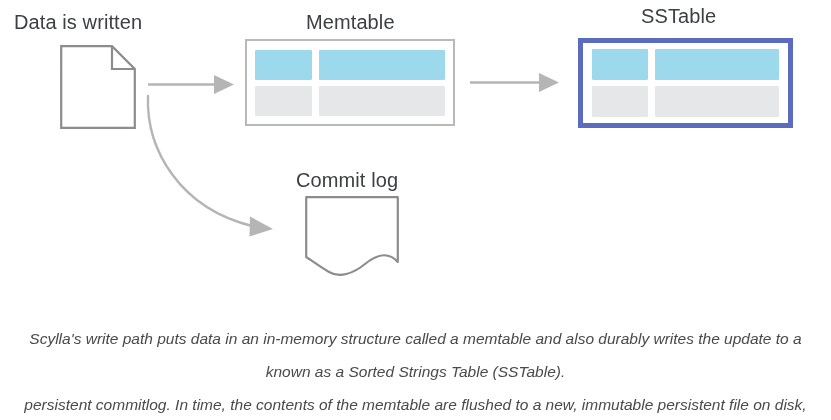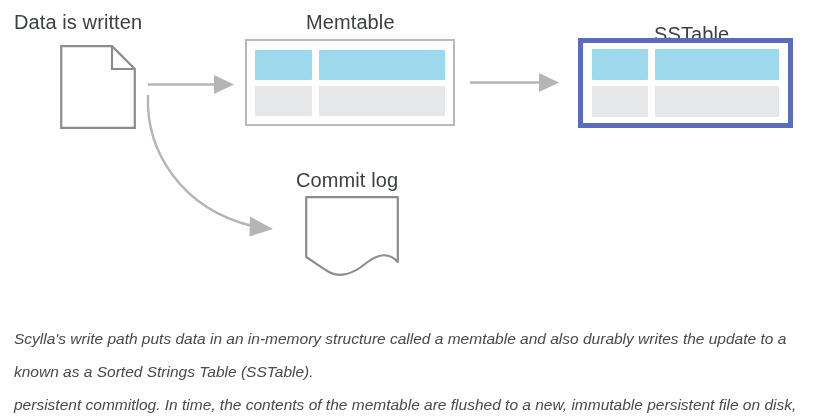--- a/index.html
+++ b/index.html
@@ -36,7 +36,7 @@
 
   #label-data-is-written { left: 14px;  top: 10px; }
   #label-memtable       { left: 306px; top: 10px; }
-  #label-sstable        { left: 641px; top: 22px; margin-left: 13px; }
+  #label-sstable        { left: 641px; top: 4px; }
   #label-commit-log     { left: 296px; top: 168px; text-align: right; }
 
   

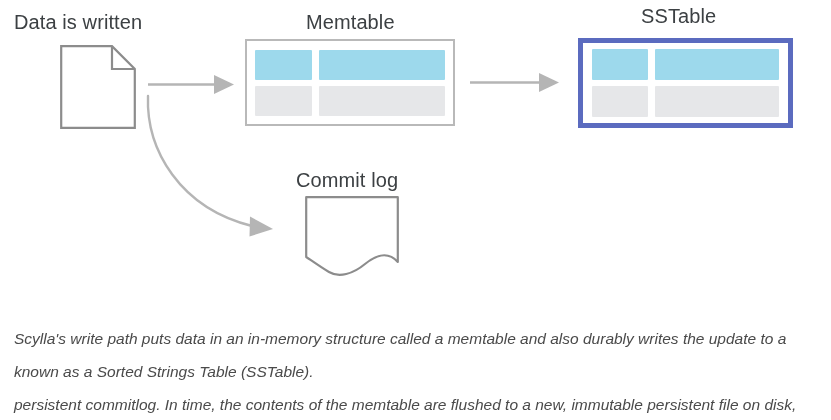--- a/index.html
+++ b/index.html
@@ -119,6 +119,7 @@
     left: 0;
     top: 322px;
     width: 831px;
+    text-align: center;
     font-family: "Liberation Sans", sans-serif;
     font-style: italic;
     font-size: 15.5px;

